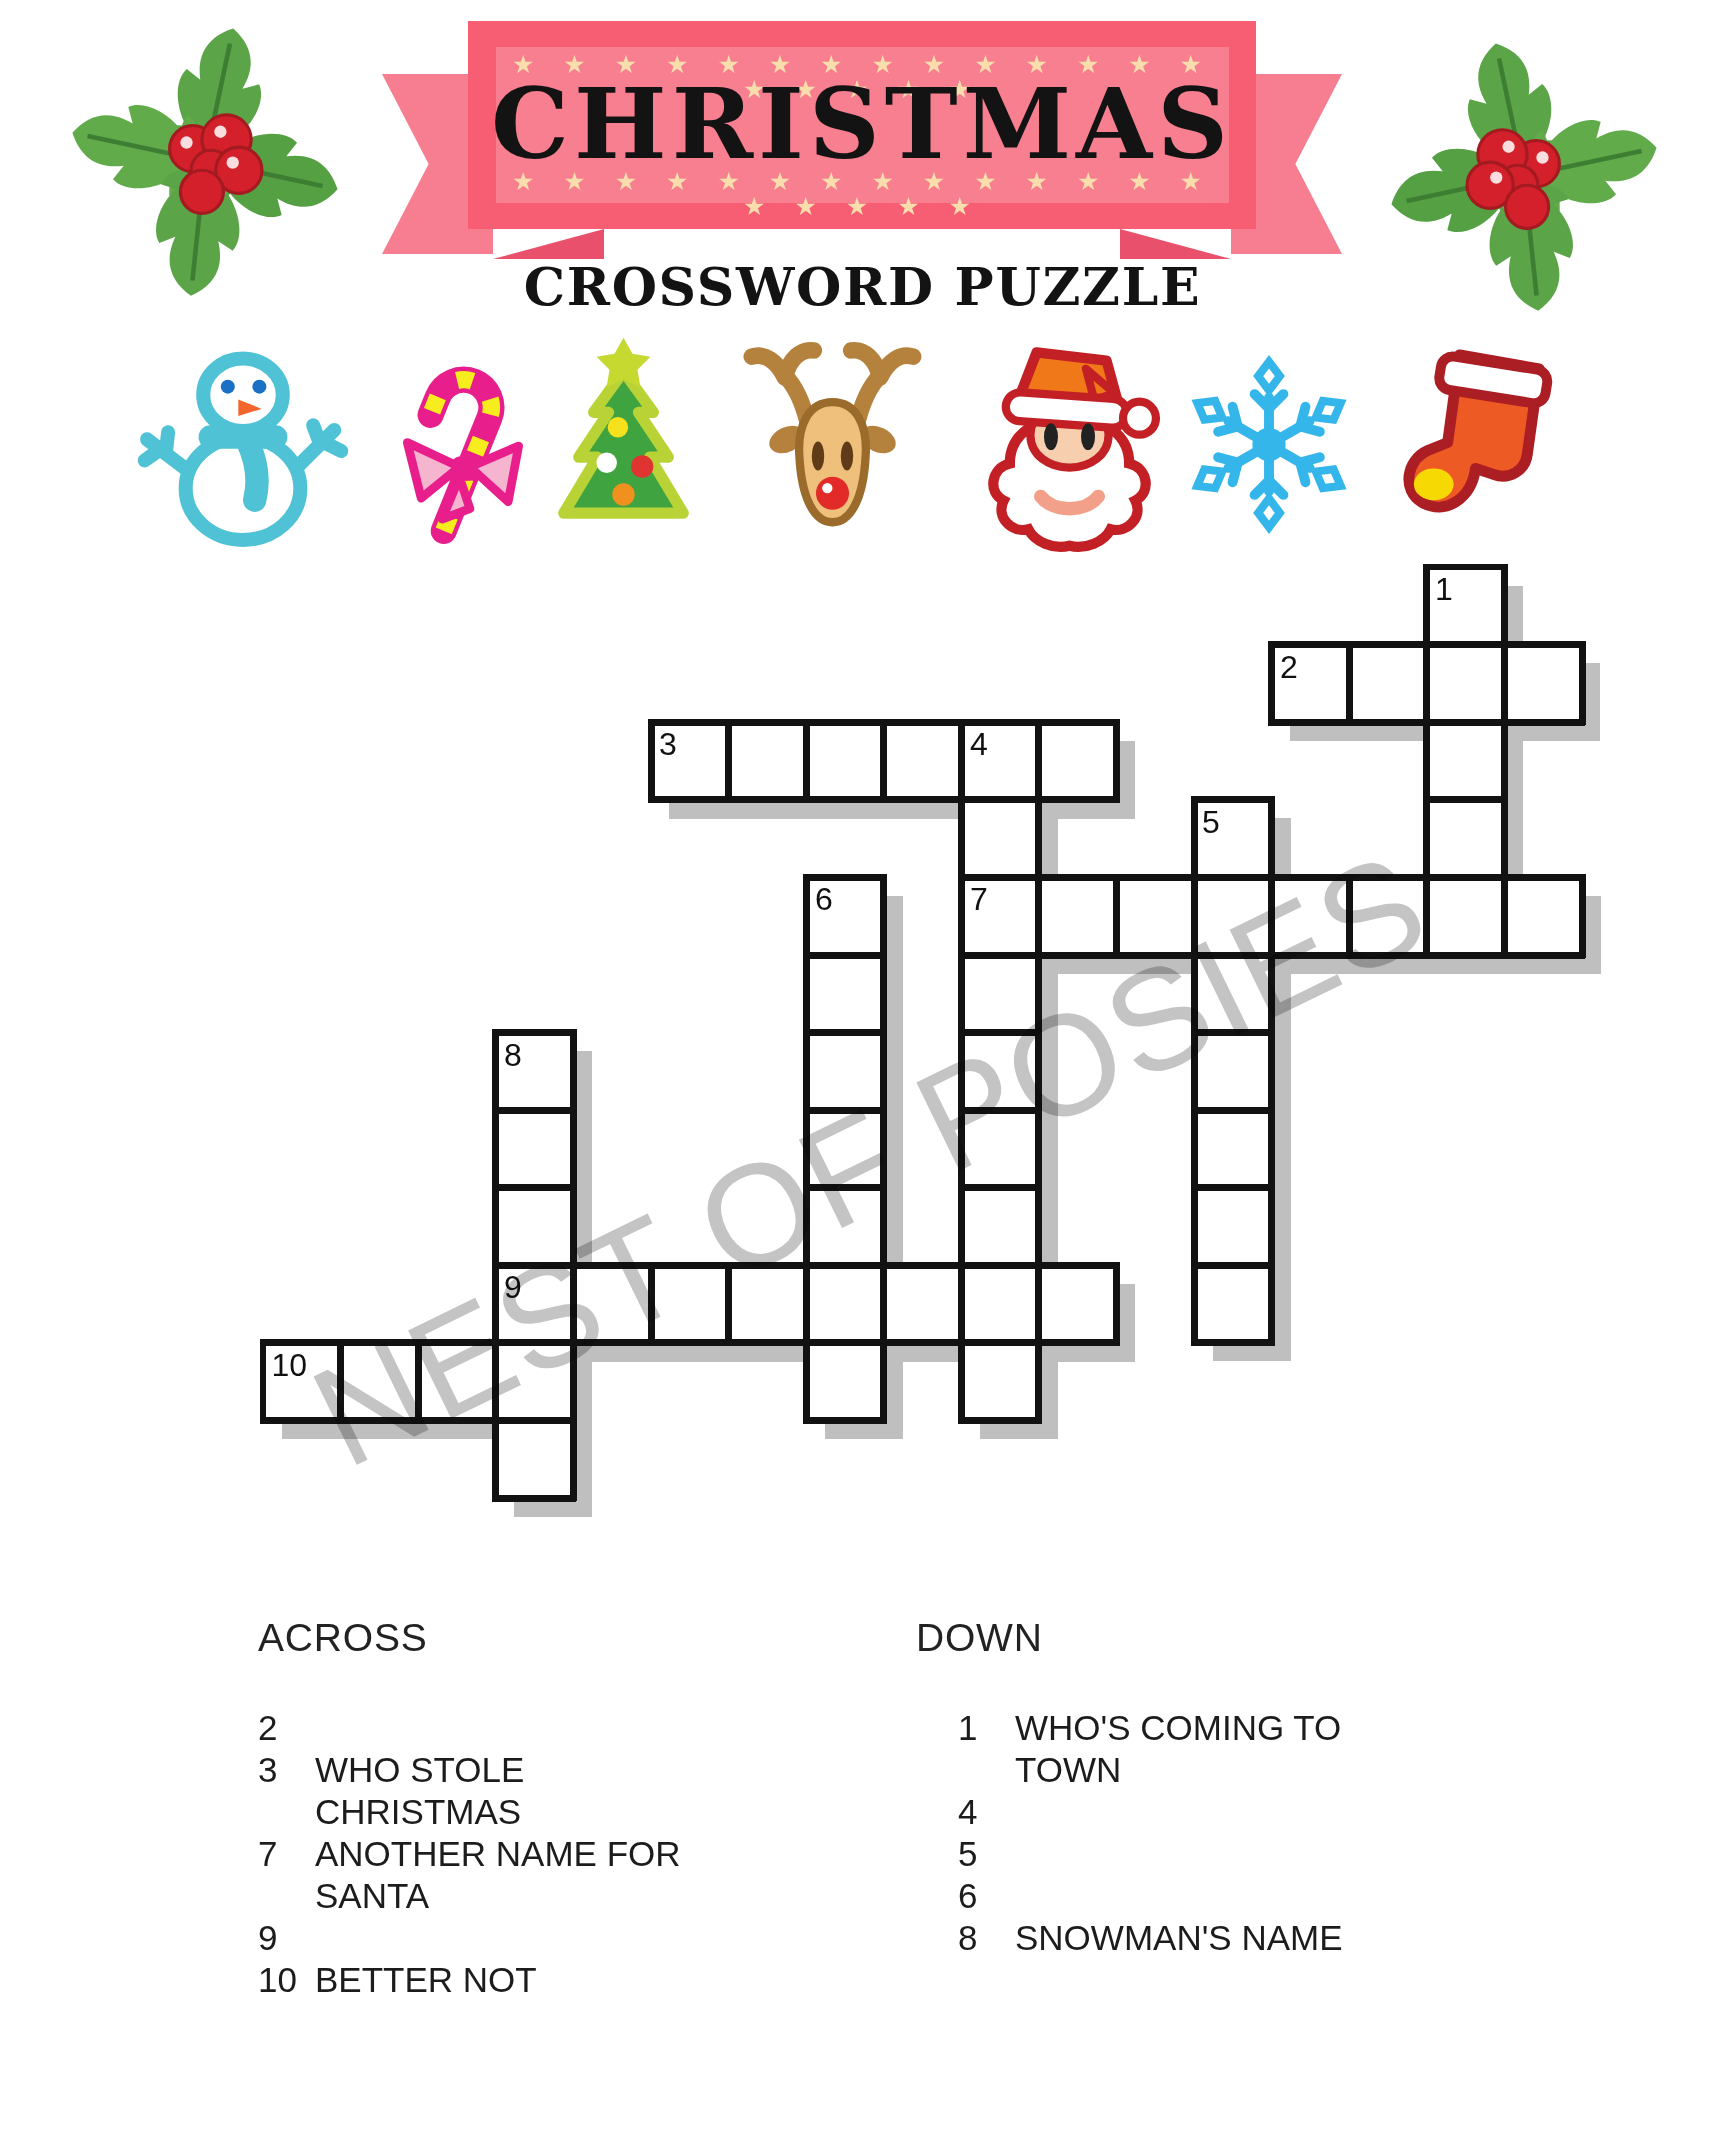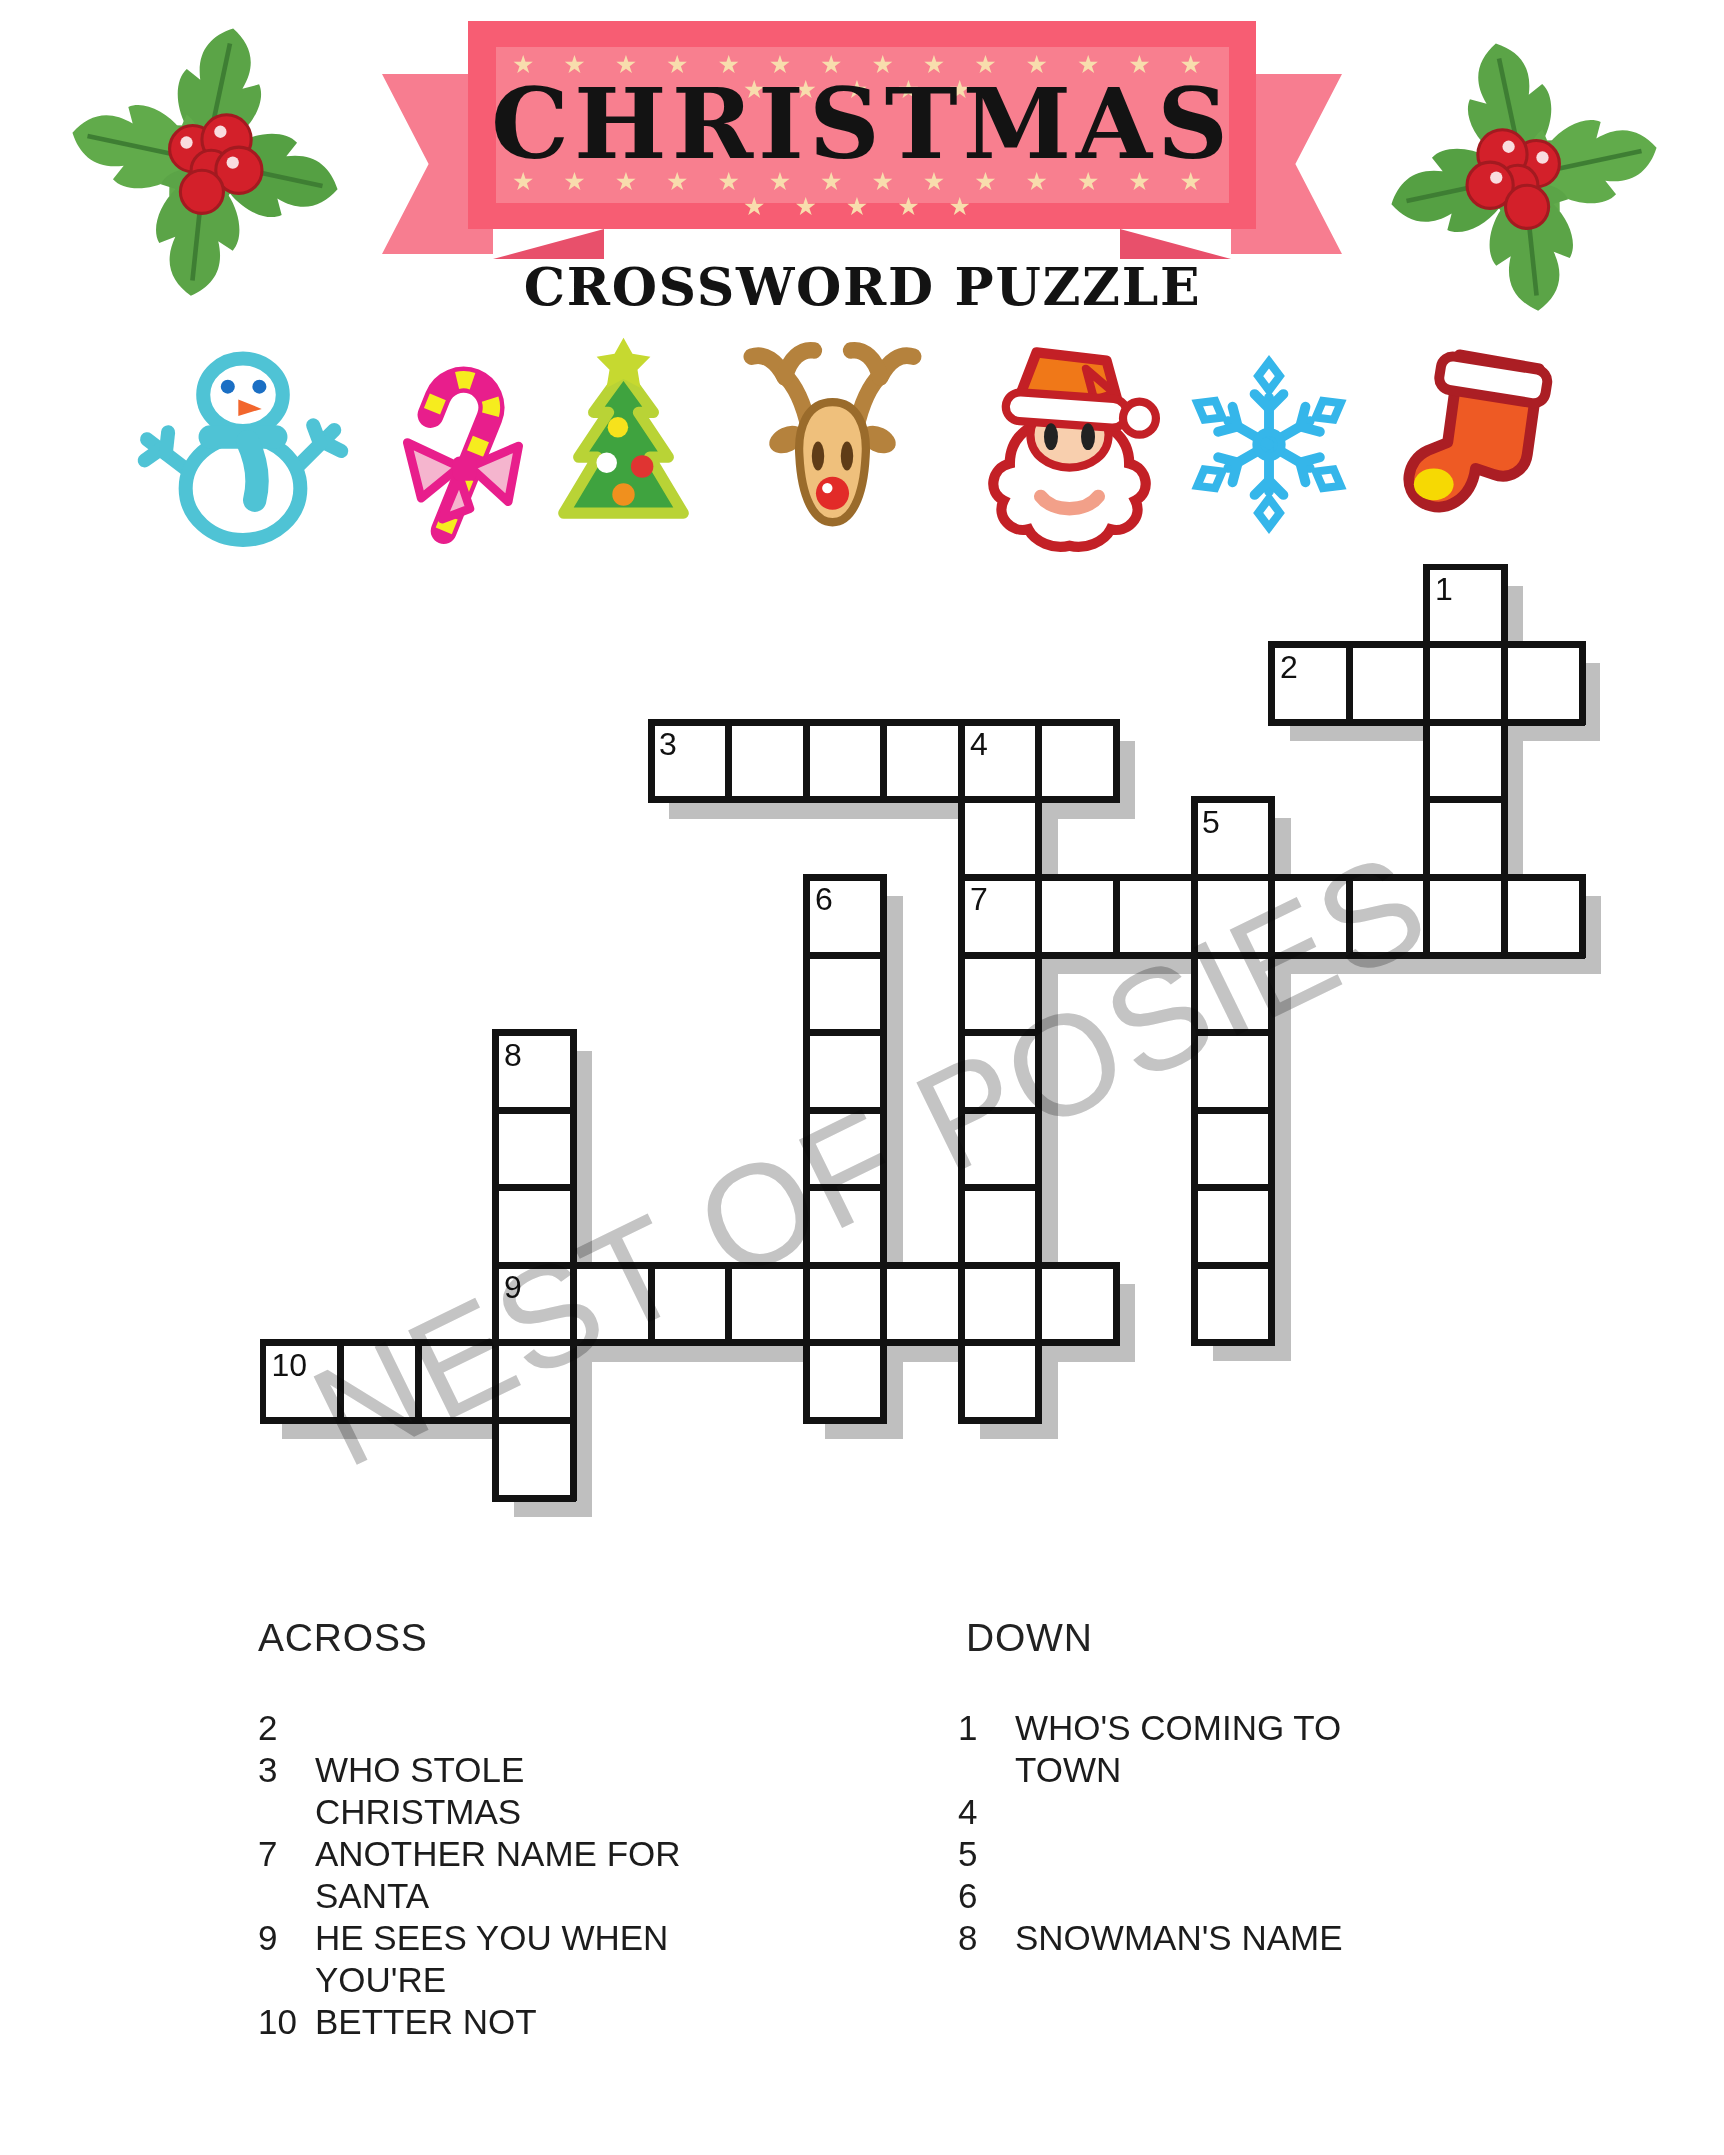--- a/index.html
+++ b/index.html
@@ -43,7 +43,7 @@
   
   .clue-header{position:absolute;top:1616px;font-size:39px;letter-spacing:0.8px;color:#222;}
   .header-across{left:258px;}
-  .header-down{left:966px;}
+  .header-down{left:916px;}
   .clue-list{position:absolute;top:1707px;}
   .list-across{left:258px;width:658px;}
   .list-down{left:958px;width:708px;}

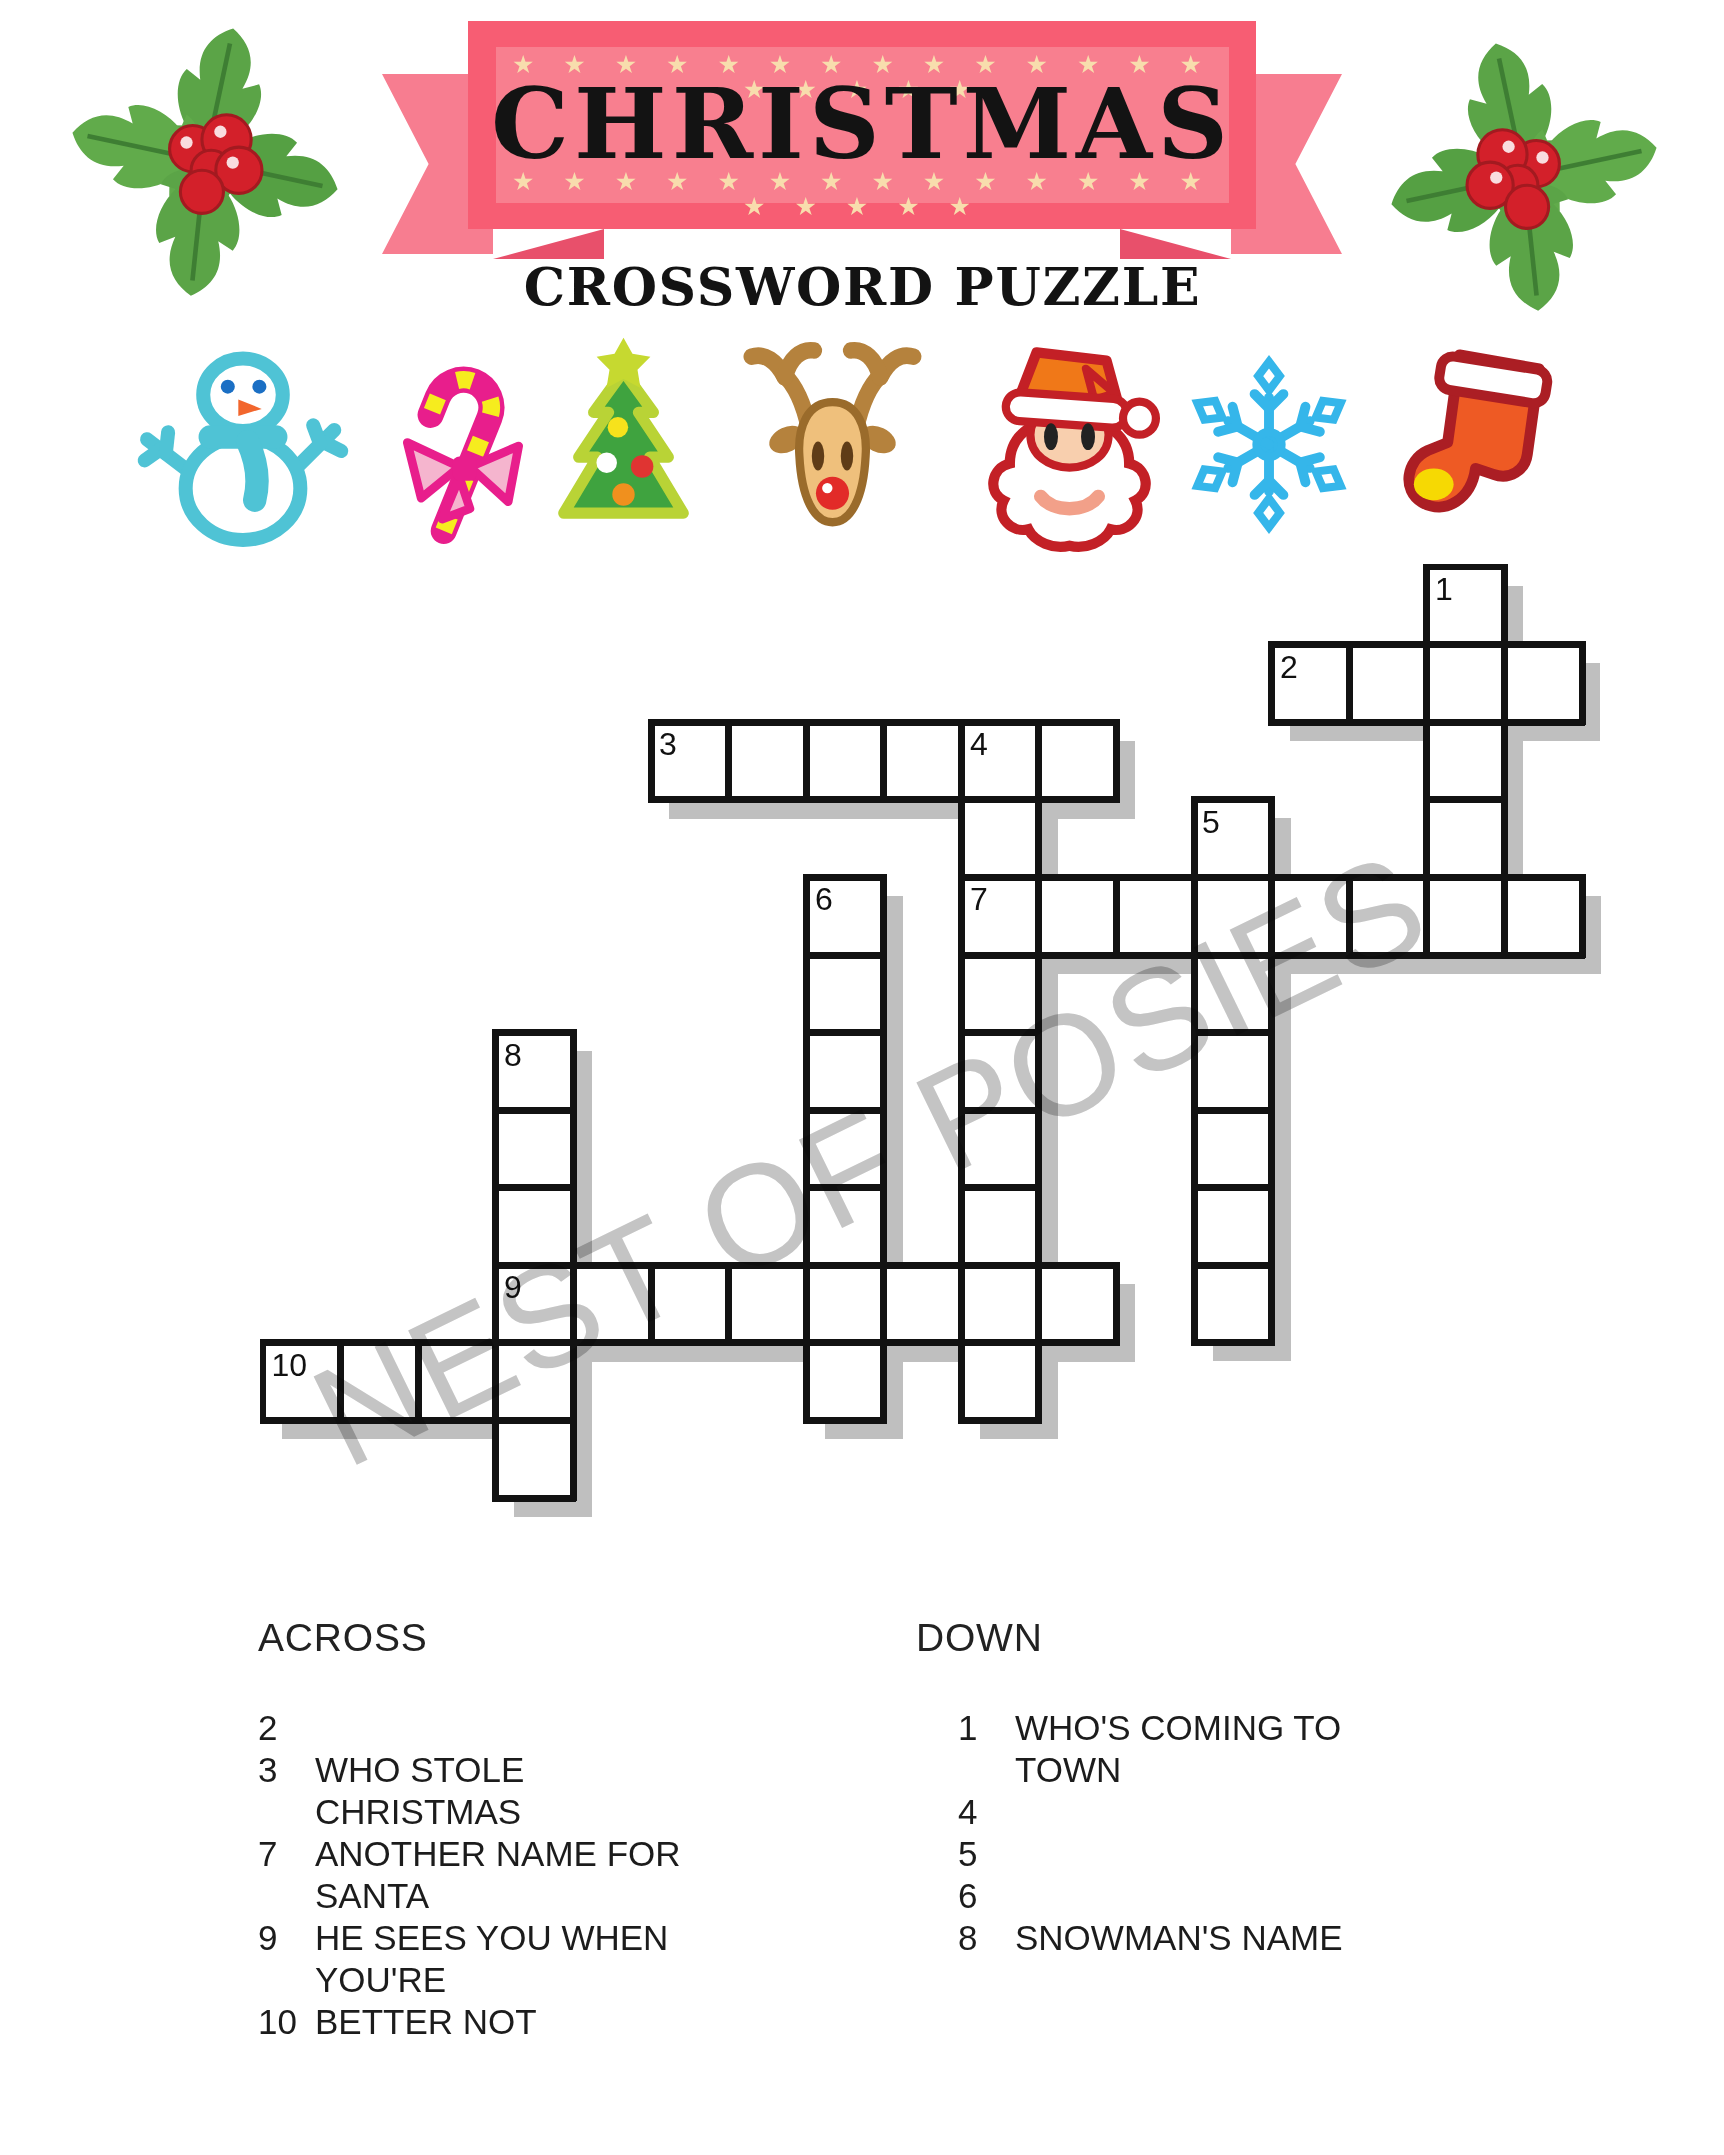--- a/index.html
+++ b/index.html
@@ -361,8 +361,6 @@
       </div>
       <div class="clue-row">
         <div class="clue-num">9</div>
-        <div class="clue-text">HE SEES YOU WHEN
-YOU'RE</div>
       </div>
       <div class="clue-row">
         <div class="clue-num">10</div>

